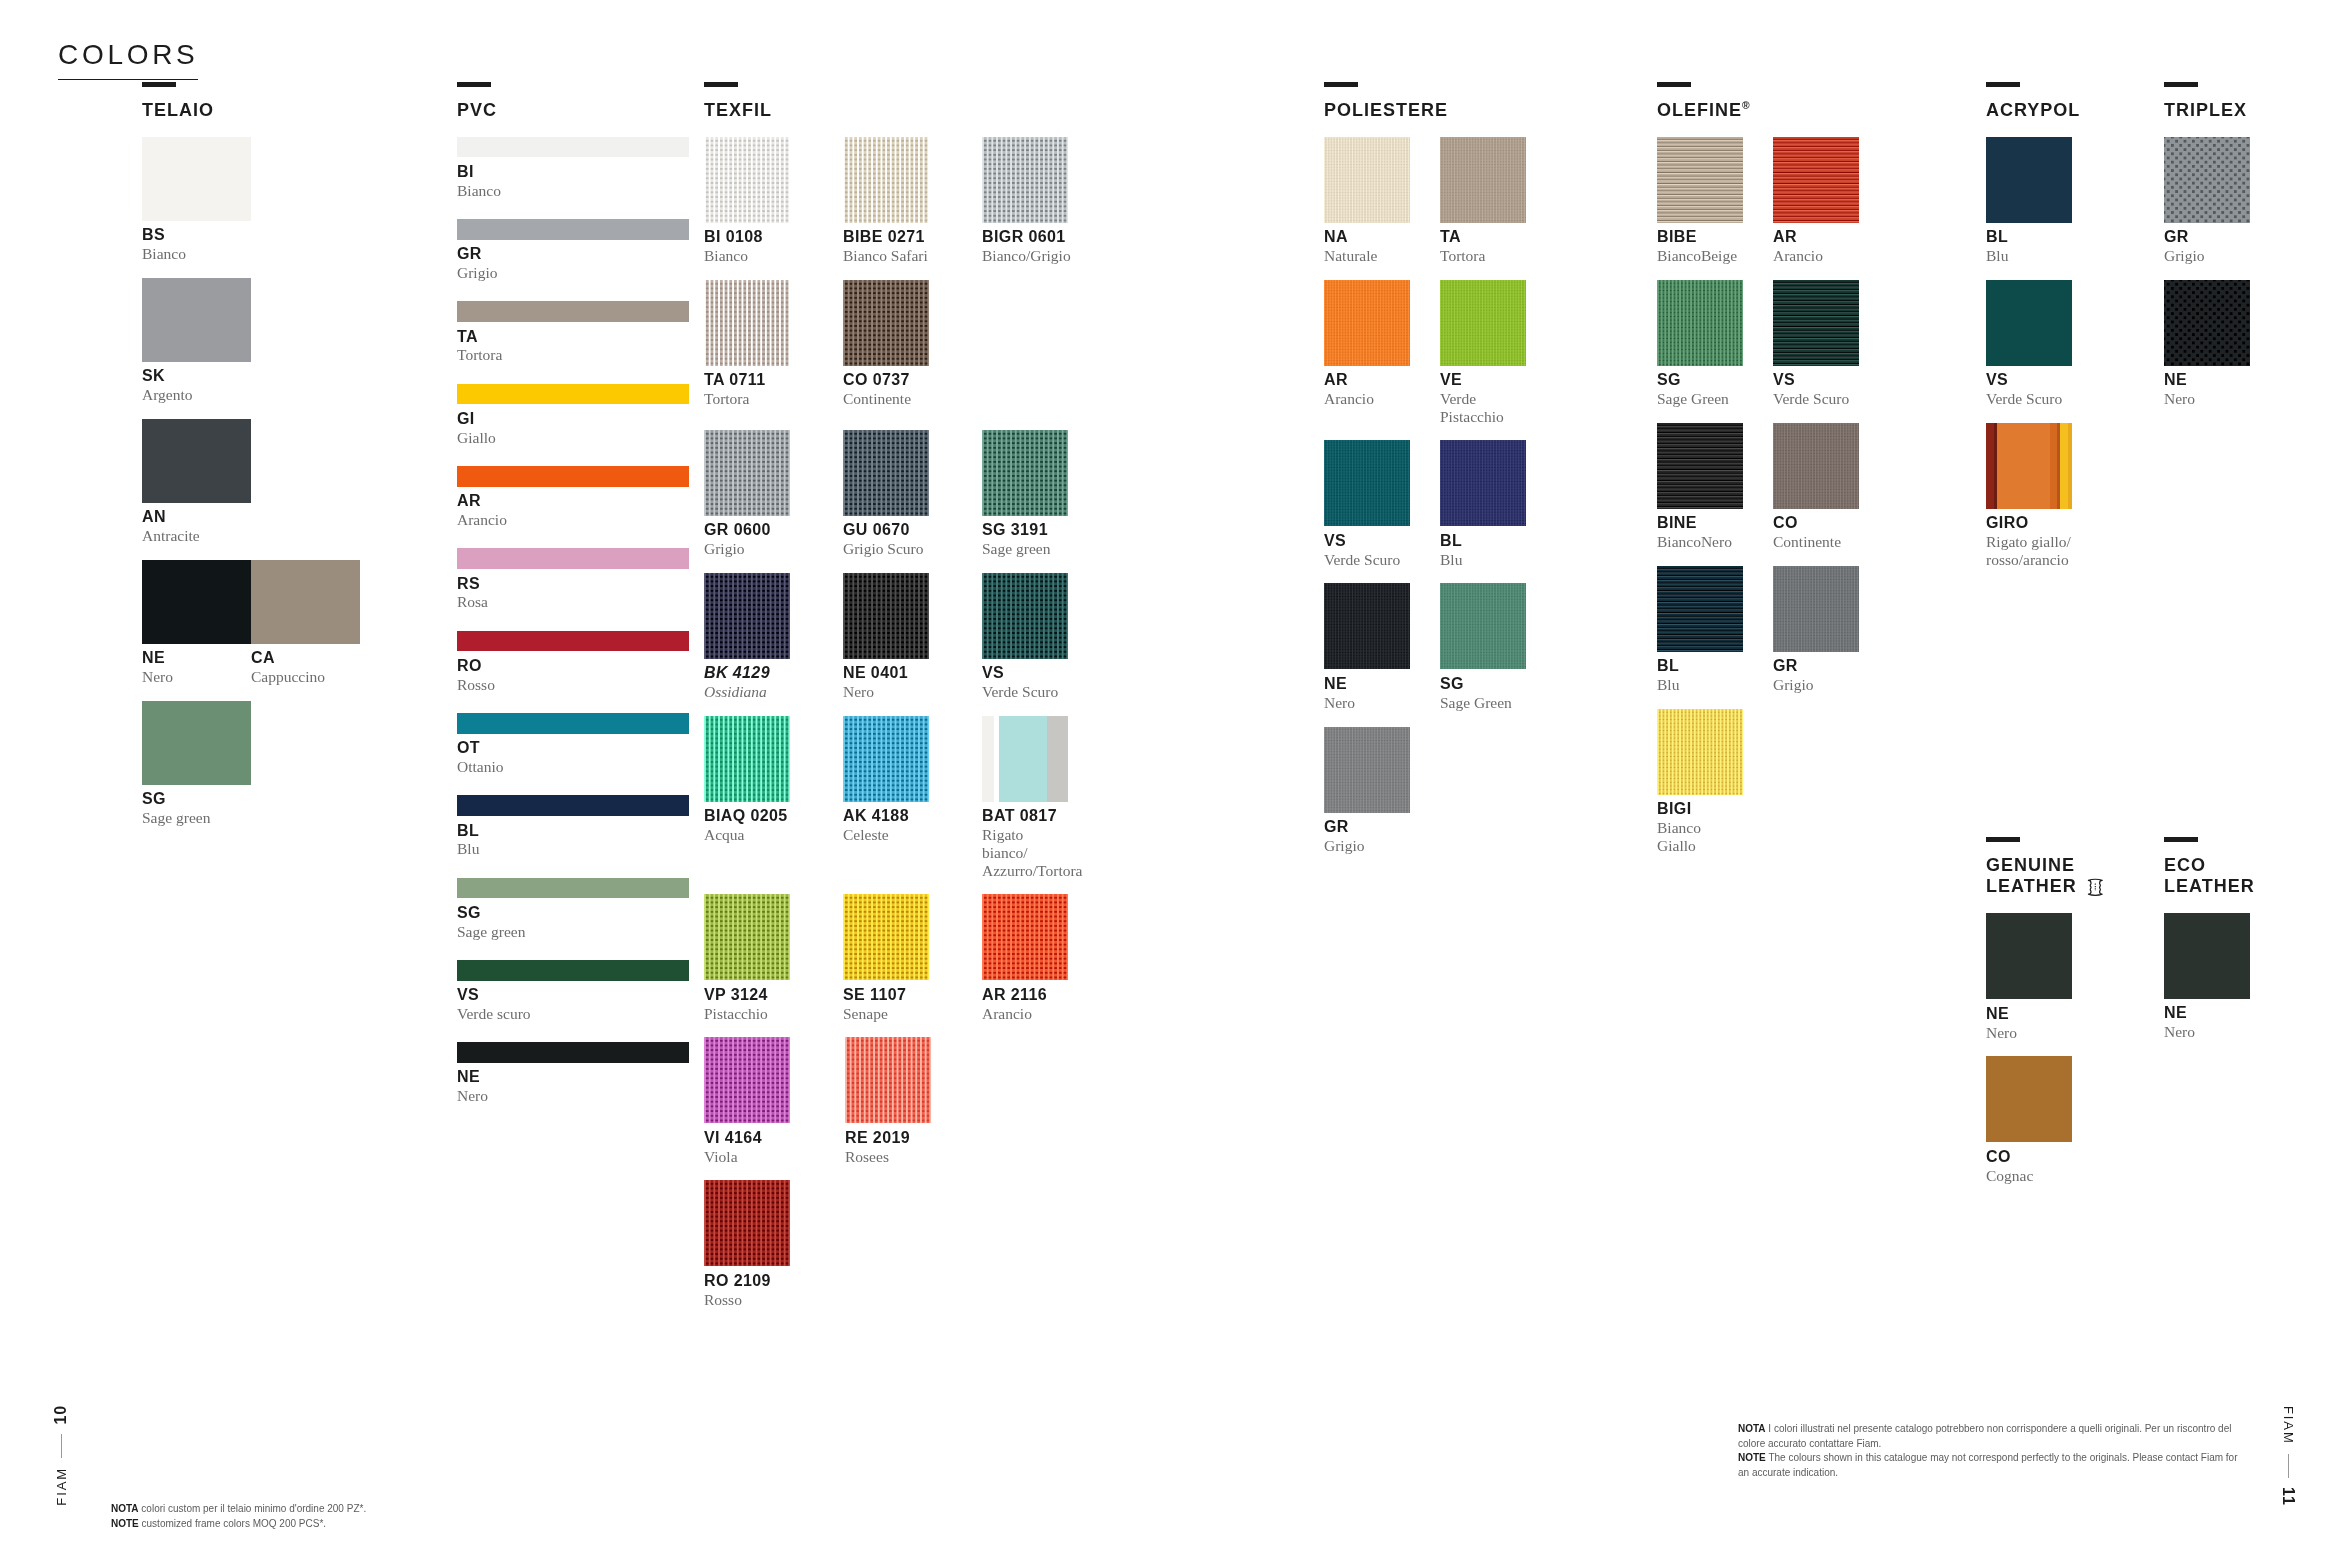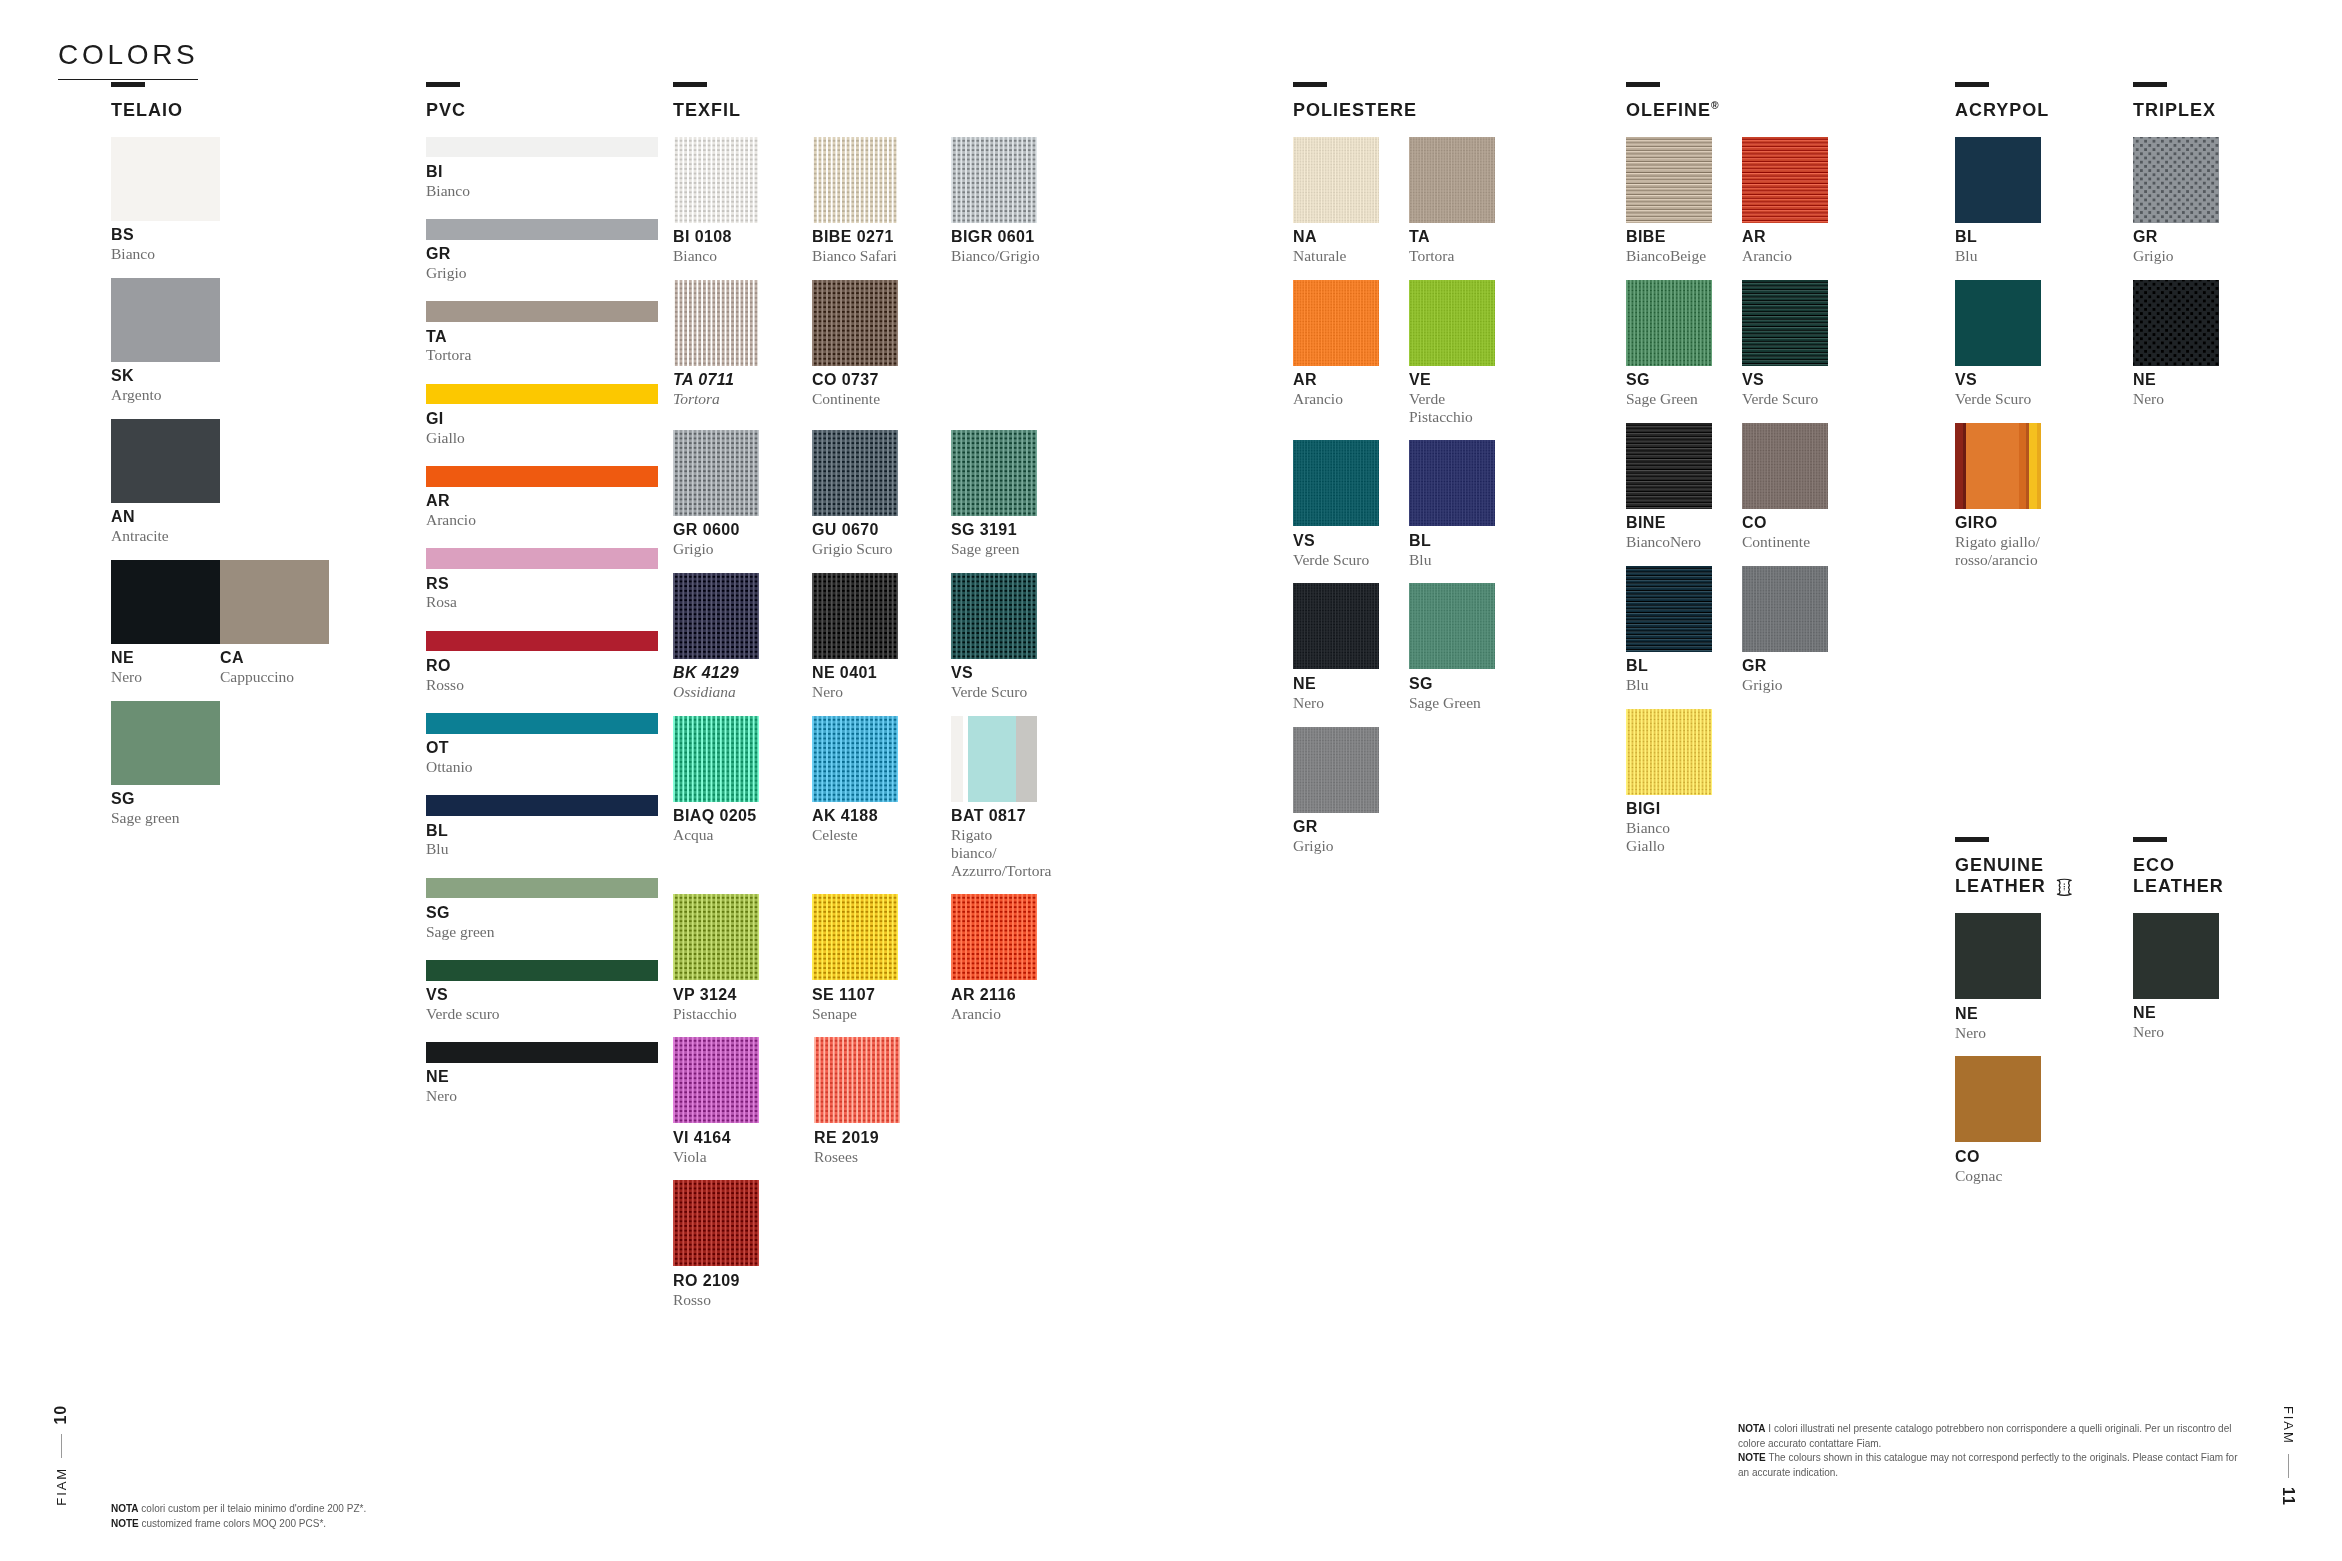--- a/index.html
+++ b/index.html
@@ -29,7 +29,7 @@
   }
 
   
-  .col { position: absolute; top: 82px; }
+  .col { position: absolute; top: 82px; margin-left: 31px; }
   .col-rule {
     width: 34px; height: 4.7px;
     background: #1c1c1c;

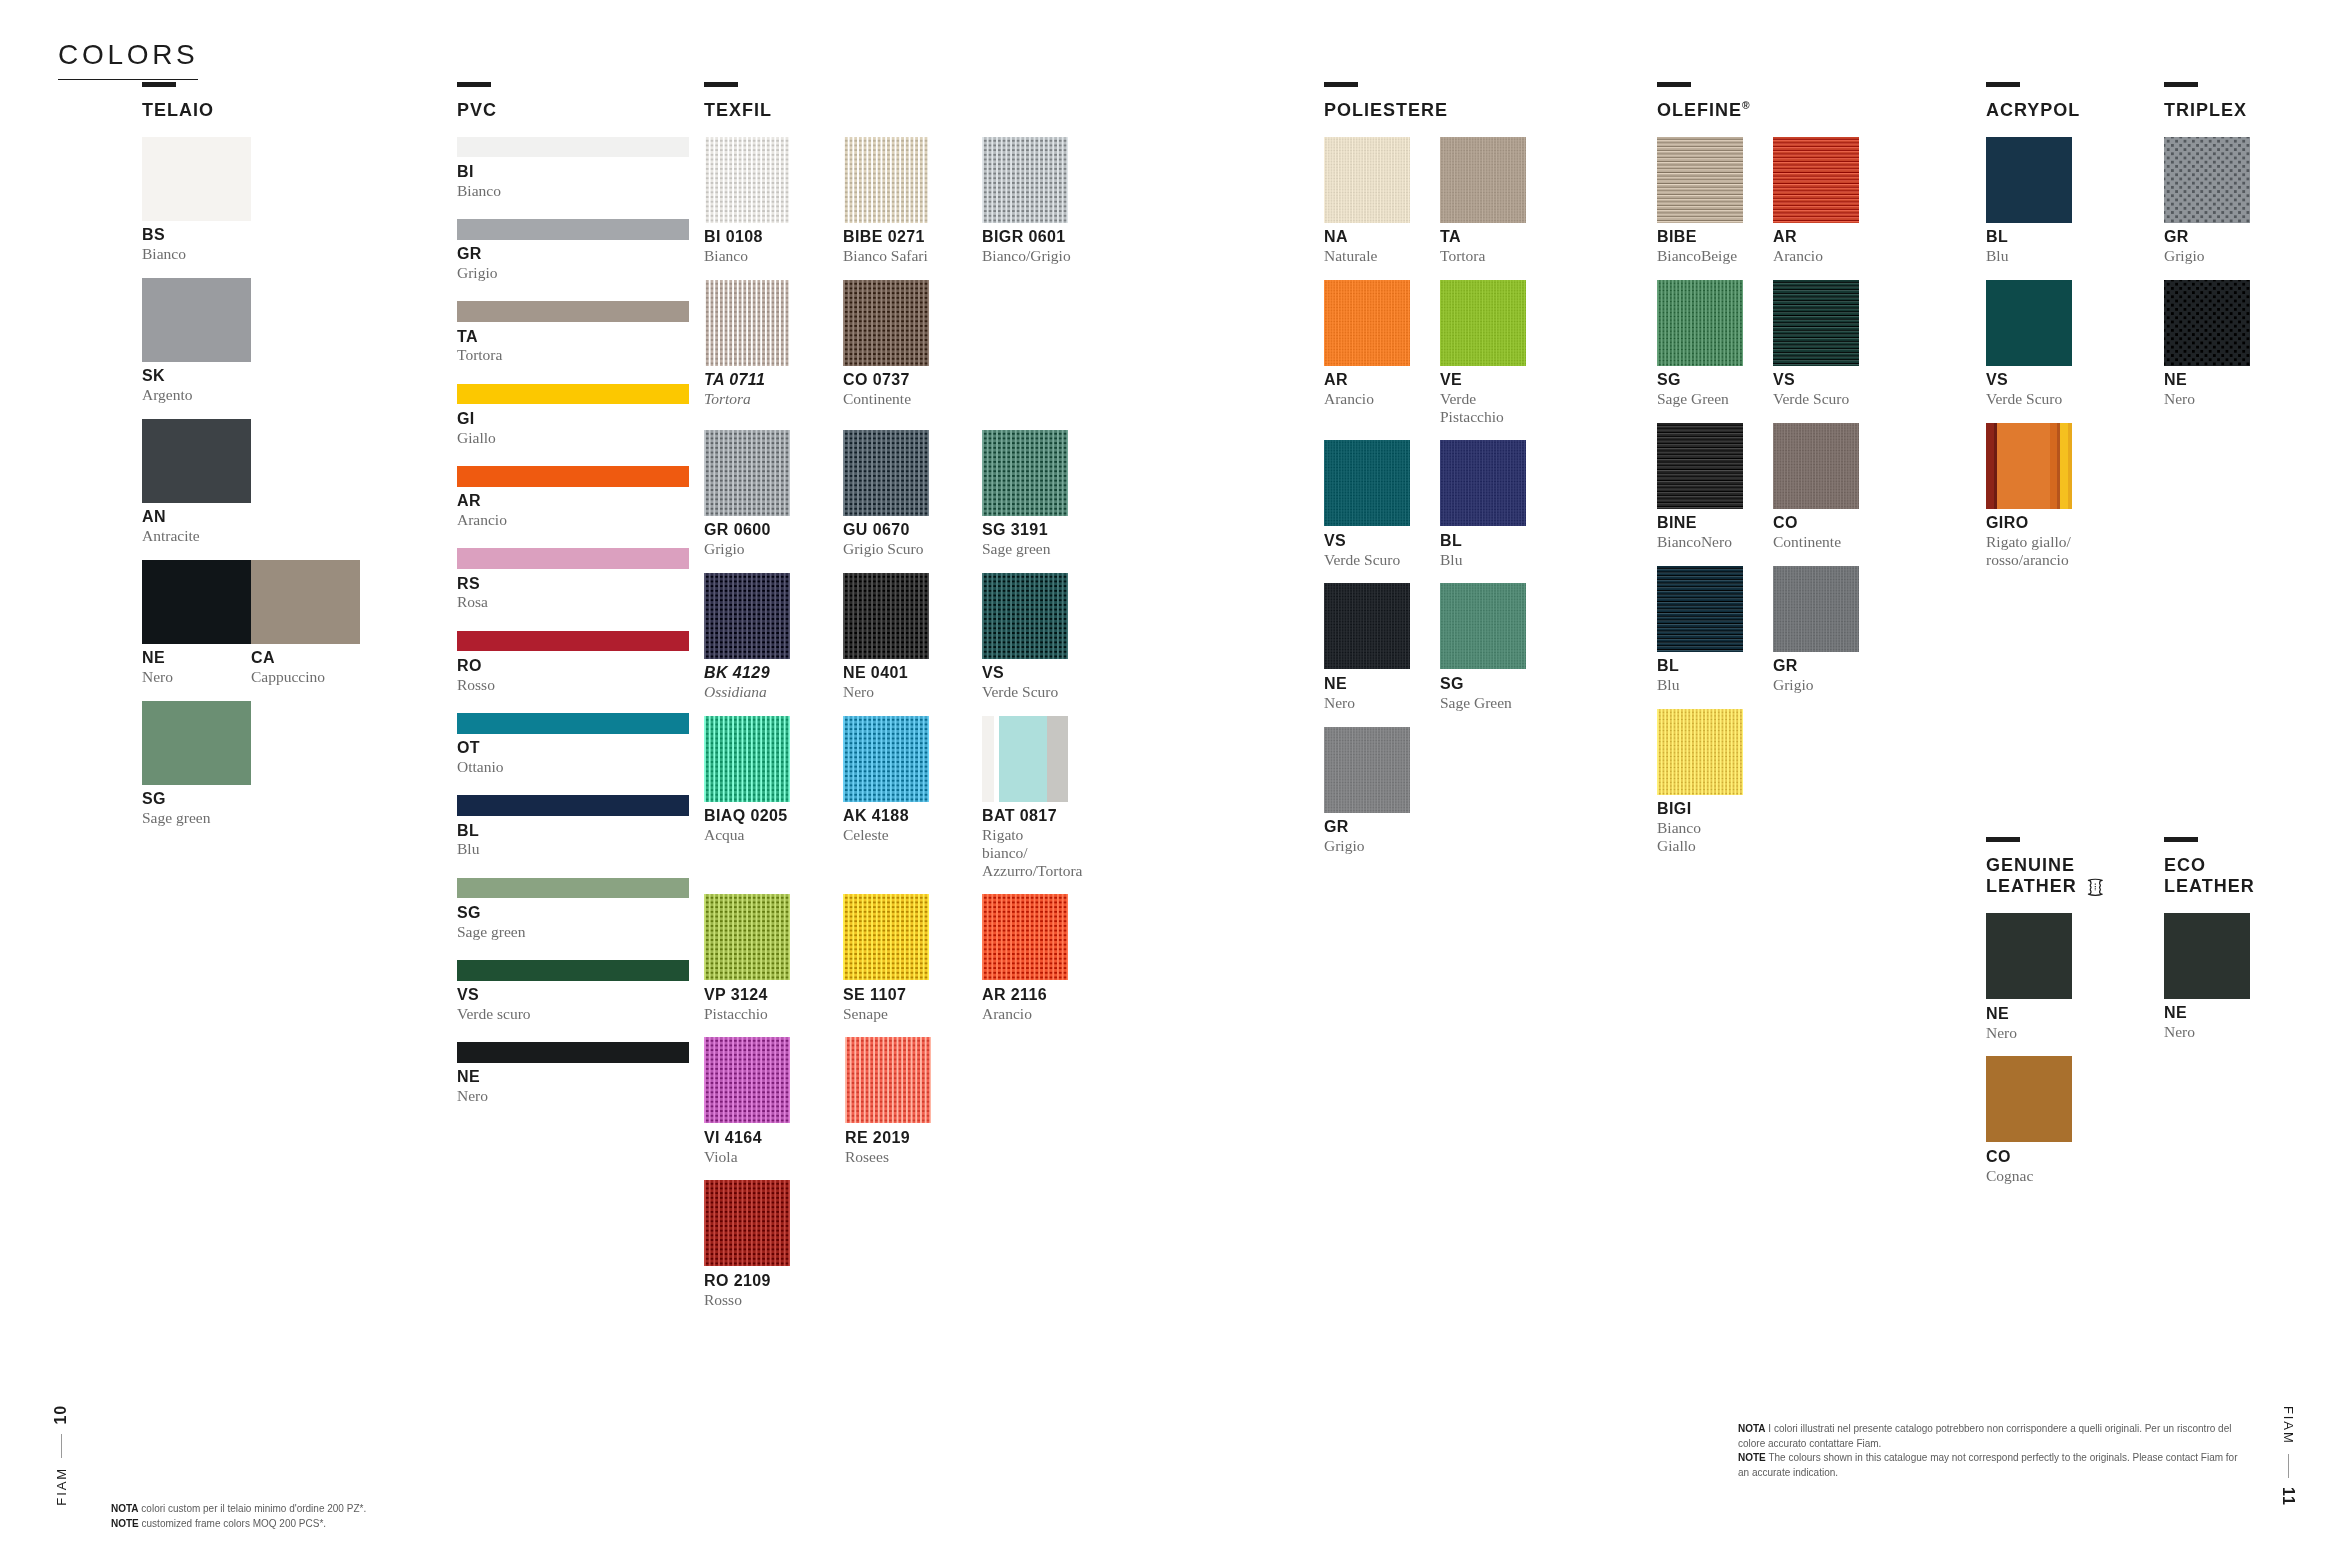--- a/index.html
+++ b/index.html
@@ -240,7 +240,7 @@
           <div class="code">BIGR 0601</div>
           <div class="name">Bianco/Grigio</div>
         </div>
-        <div class="cell" style="width: 86px; margin-right: 53px; font-style: italic;">
+        <div class="cell" style="width: 86px; margin-right: 53px;">
           <span class="sw" style="width: 86px; height: 86px; background-image: repeating-linear-gradient(90deg, rgb(255, 255, 254) 0px, rgb(255, 255, 254) 1.9px, transparent 1.9px, transparent 4.7px), repeating-linear-gradient(0deg, rgb(158, 143, 134) 0px, rgb(158, 143, 134) 1.9px, transparent 1.9px, transparent 4.7px); background-color: rgb(192, 177, 168); background-size: 4.7px 4.7px;"></span>
           <div class="code">TA 0711</div>
           <div class="name">Tortora</div>

